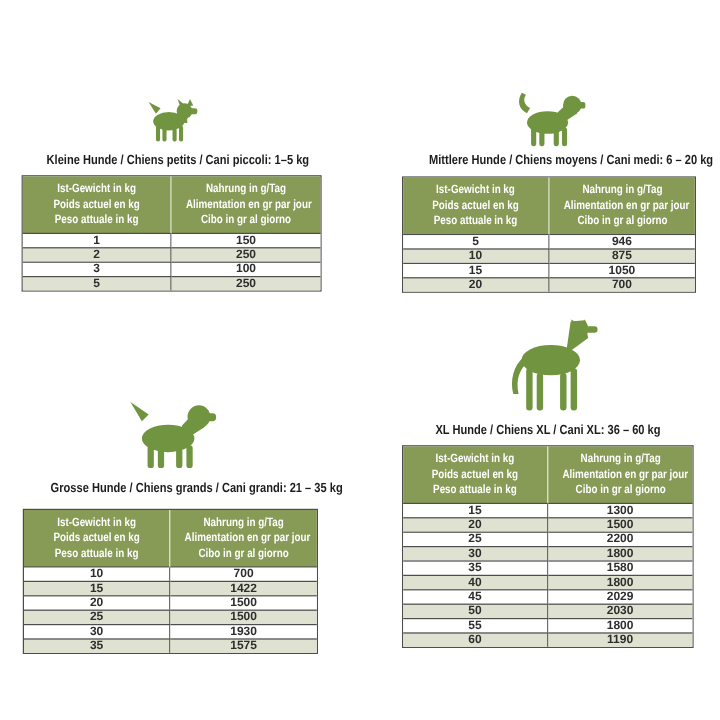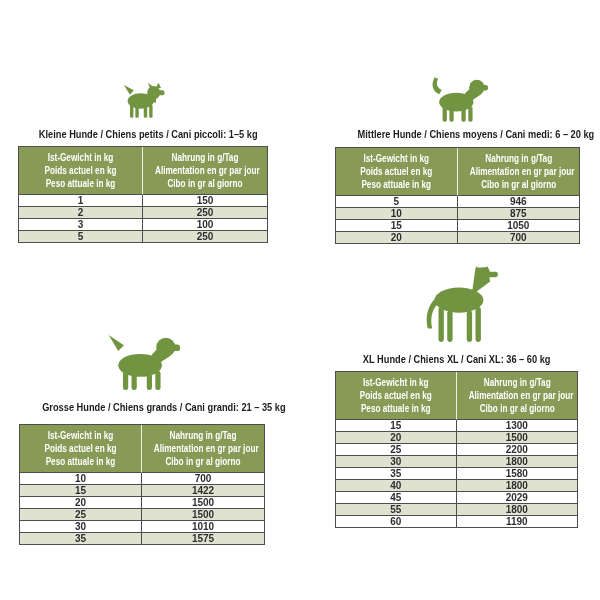--- a/index.html
+++ b/index.html
@@ -292,6 +292,10 @@
             <td>2029</td>
           </tr>
         <tr>
+            <td>50</td>
+            <td>2030</td>
+          </tr>
+        <tr>
             <td>55</td>
             <td>1800</td>
           </tr>

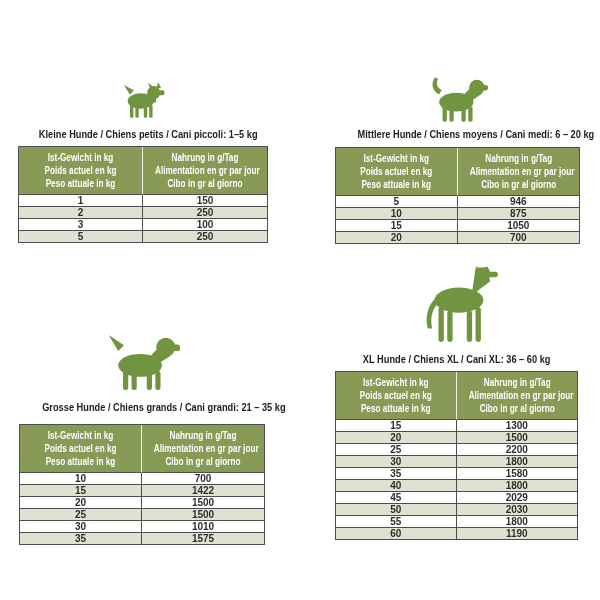--- a/index.html
+++ b/index.html
@@ -220,7 +220,7 @@
           </tr>
         <tr>
             <td>30</td>
-            <td>1010</td>
+            <td>1930</td>
           </tr>
         <tr>
             <td>35</td>

